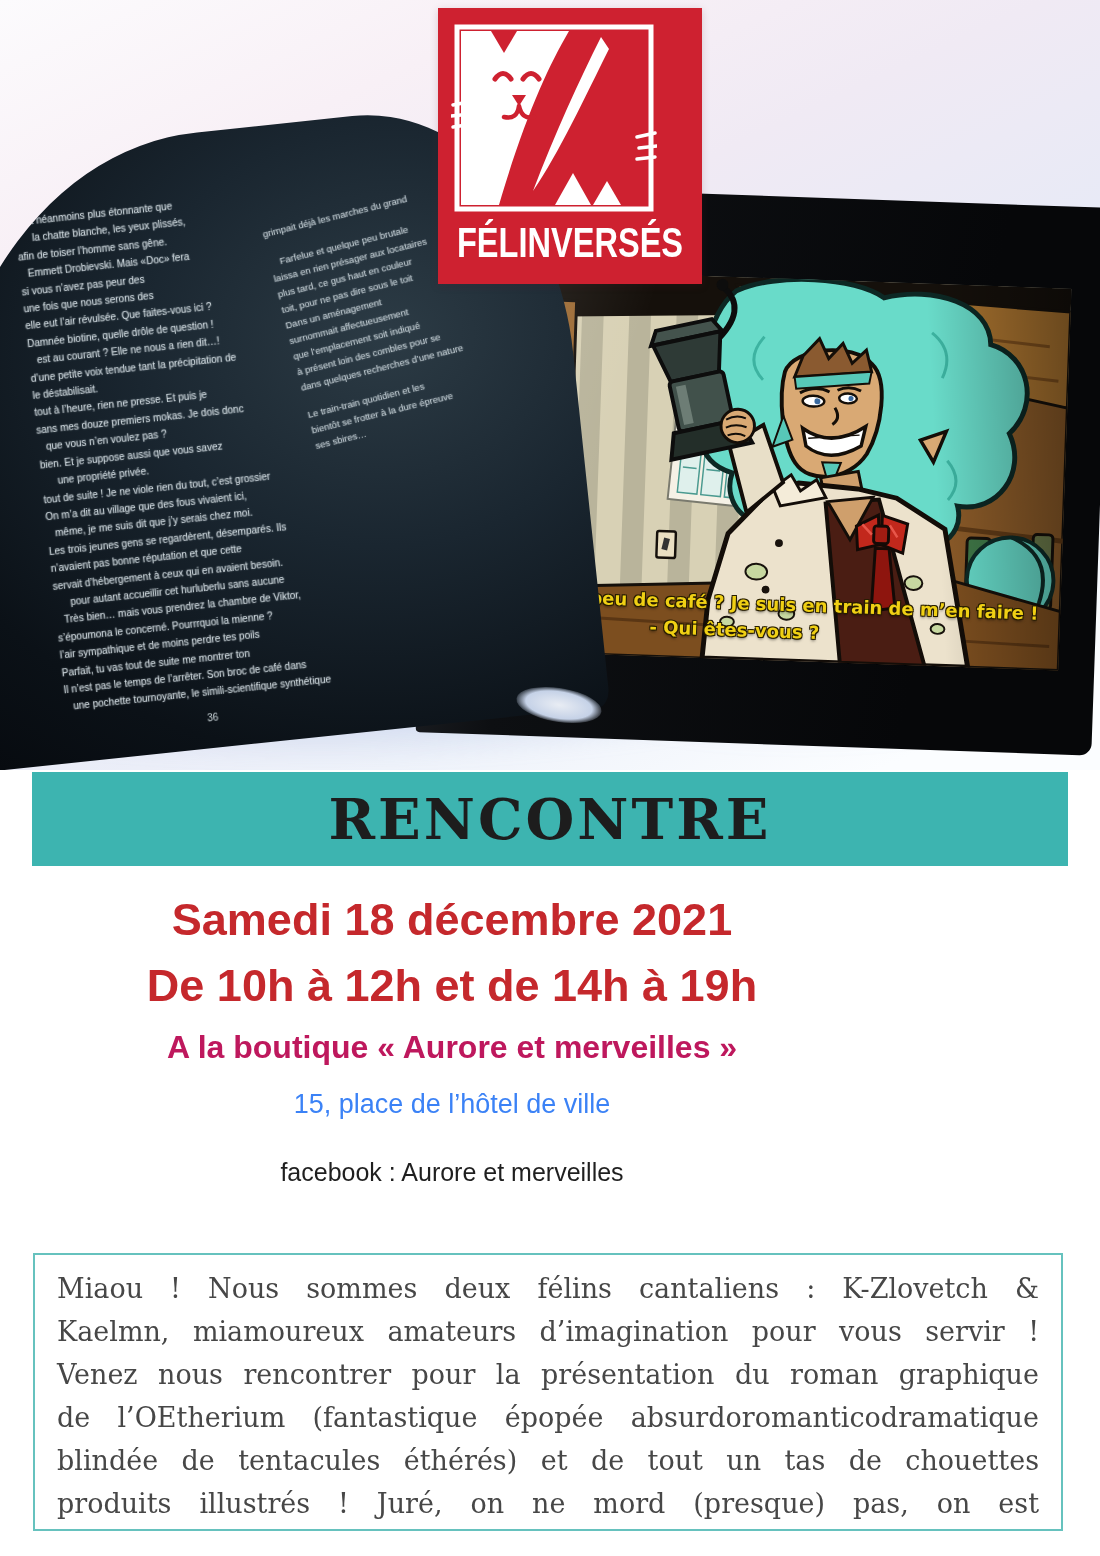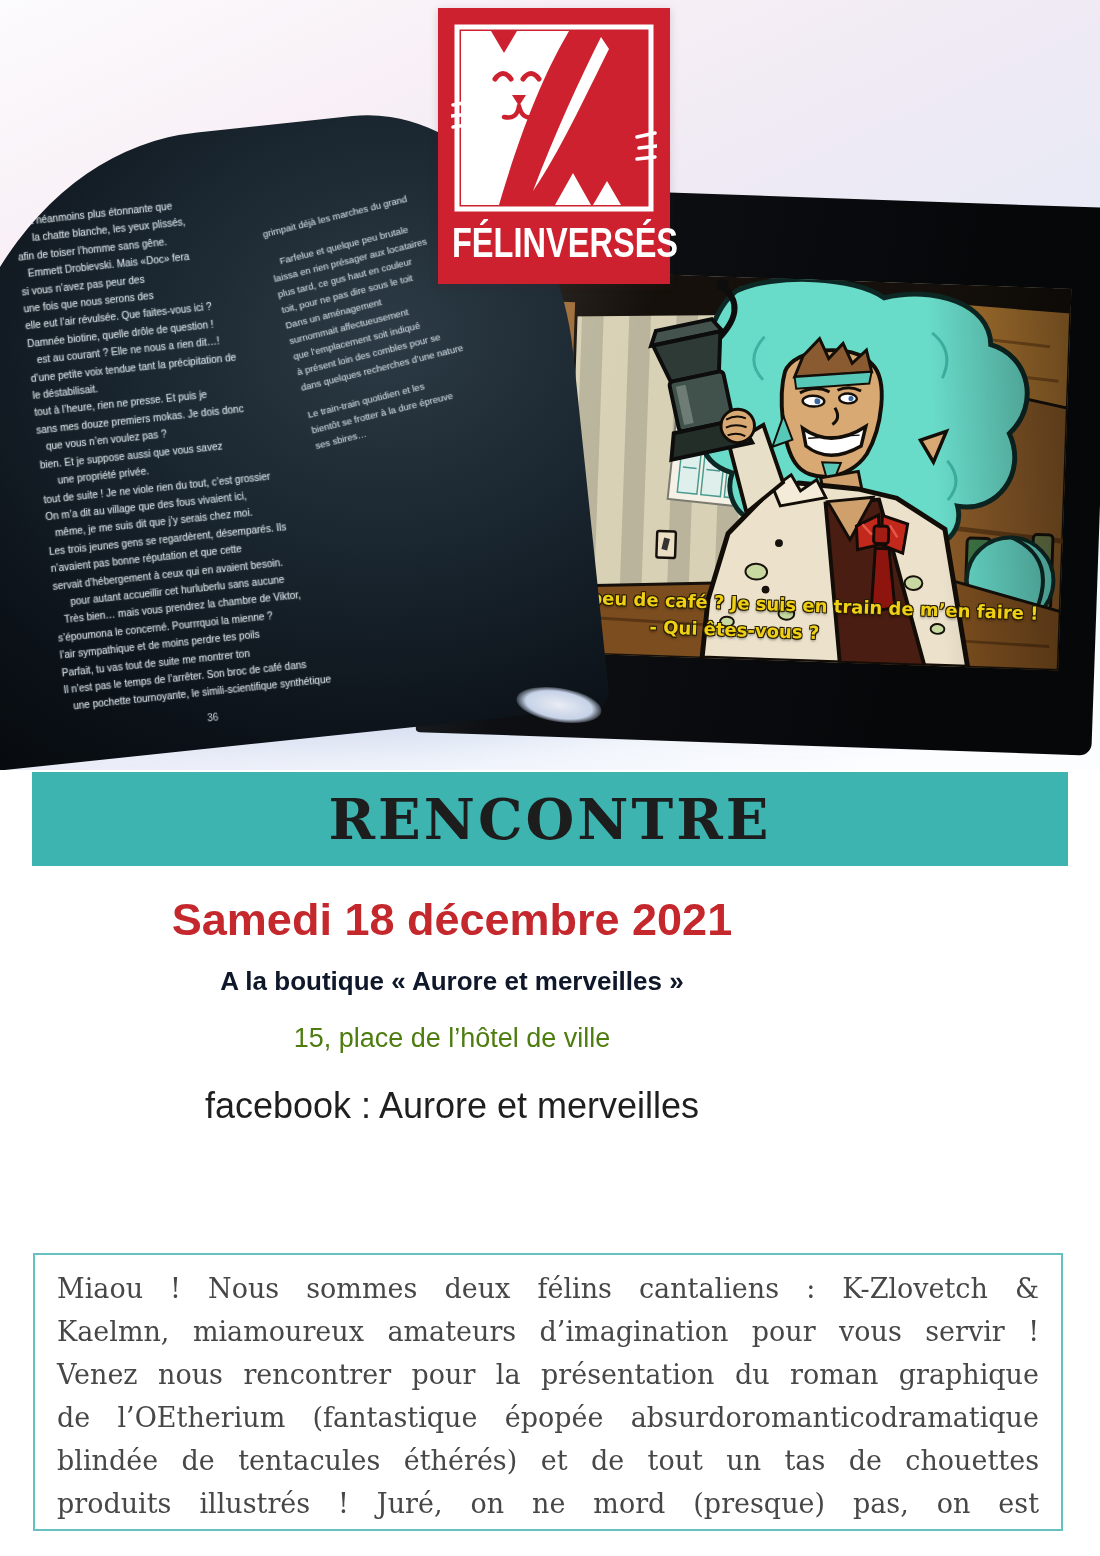--- a/index.html
+++ b/index.html
@@ -47,7 +47,7 @@
 
   
   .logo{position:absolute;left:438px;top:8px;width:232px;height:276px;background:#ce2130;z-index:10;
-    box-shadow:0 2px 8px rgba(90,30,40,.18);}
+    box-shadow:0 2px 8px rgba(90,30,40,.18);padding-left:32px;}
   .logo-art{position:absolute;left:13px;top:13px;width:206px;height:194px;}
   .logo-art svg{width:100%;height:100%;display:block;}
   .logo-name{position:absolute;left:0;right:0;top:214px;text-align:center;color:#ffffff;

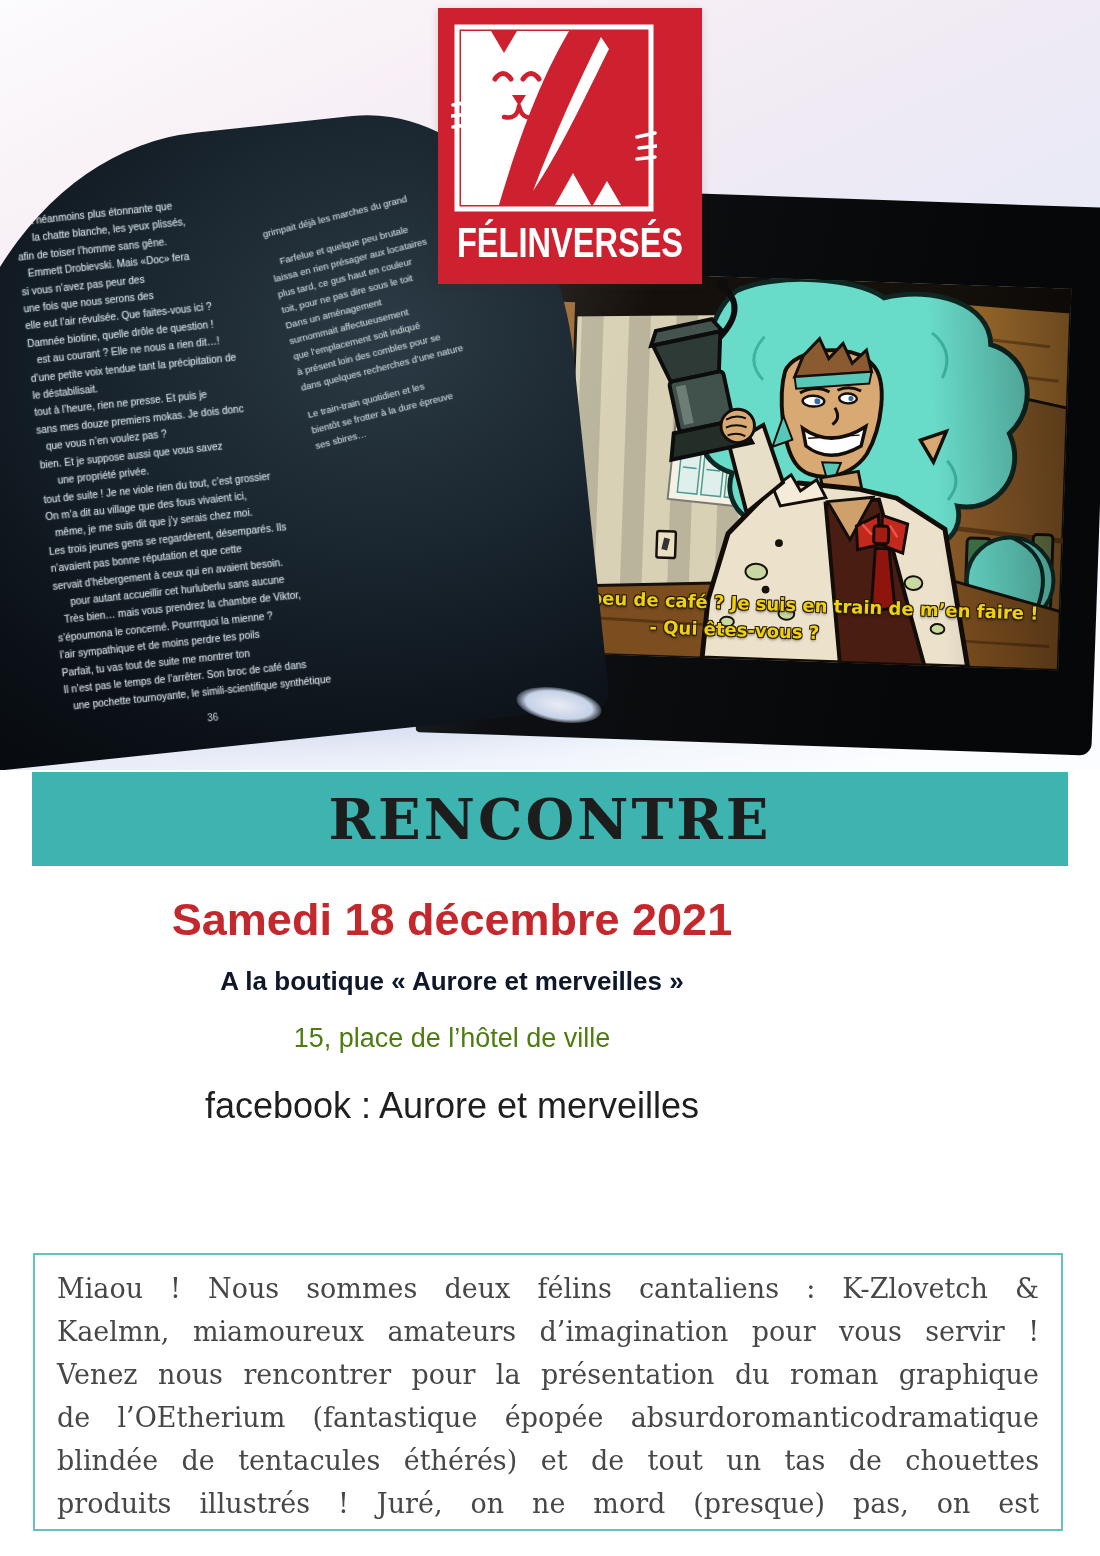--- a/index.html
+++ b/index.html
@@ -324,6 +324,7 @@
 
   <div class="details">
     <div class="d-date">Samedi 18 décembre 2021</div>
+    <div class="d-hours">De 10h à 12h et de 14h à 19h</div>
     <div class="d-venue">A la boutique « Aurore et merveilles »</div>
     <div class="d-addr">15, place de l’hôtel de ville</div>
     <div class="d-fb">facebook : Aurore et merveilles</div>

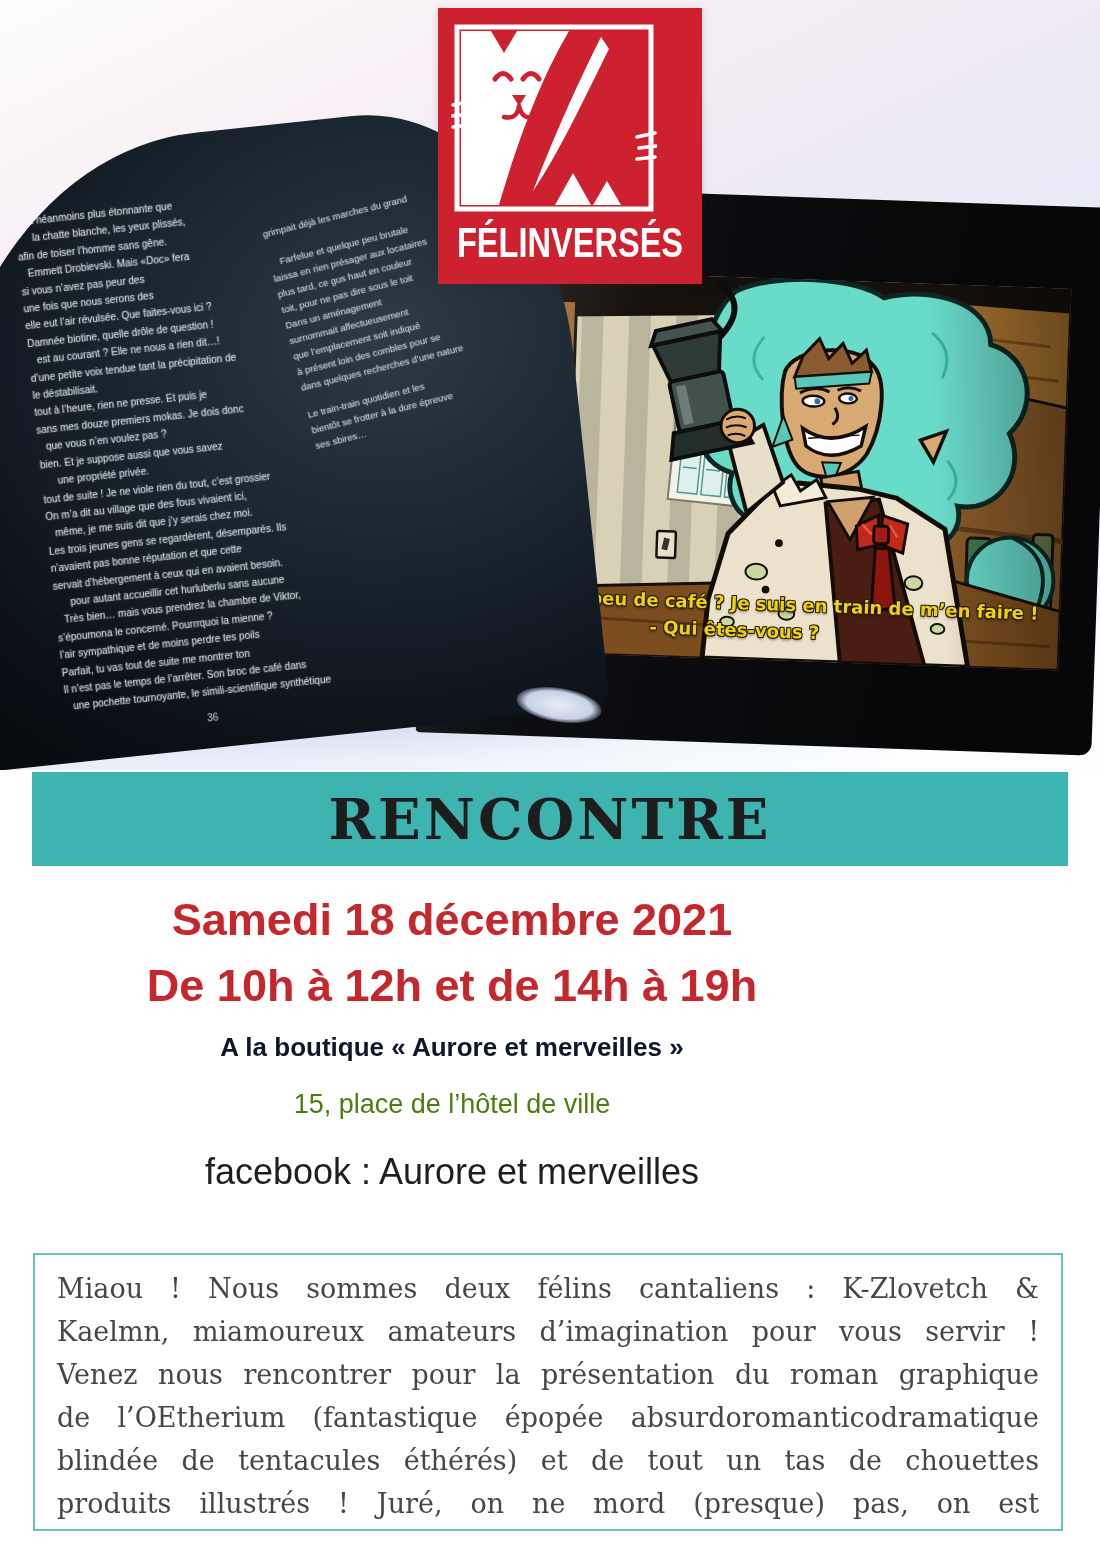--- a/index.html
+++ b/index.html
@@ -63,7 +63,7 @@
   
   .details{position:absolute;left:0;top:896px;width:904px;text-align:center;}
   .d-date,.d-hours{font-size:45px;font-weight:bold;color:#c5282c;line-height:48px;margin:0 0 18px 0;}
-  .d-venue{font-size:26px;font-weight:bold;color:#0f172a;line-height:38px;margin:0 0 20px 0;}
+  .d-venue{font-size:32px;font-weight:bold;color:#be185d;line-height:38px;margin:0 0 20px 0;}
   .d-addr{font-size:27px;color:#4d7c0f;line-height:37px;}
   .d-fb{font-size:36px;color:#1f1f1f;line-height:30px;margin-top:34px;}
 

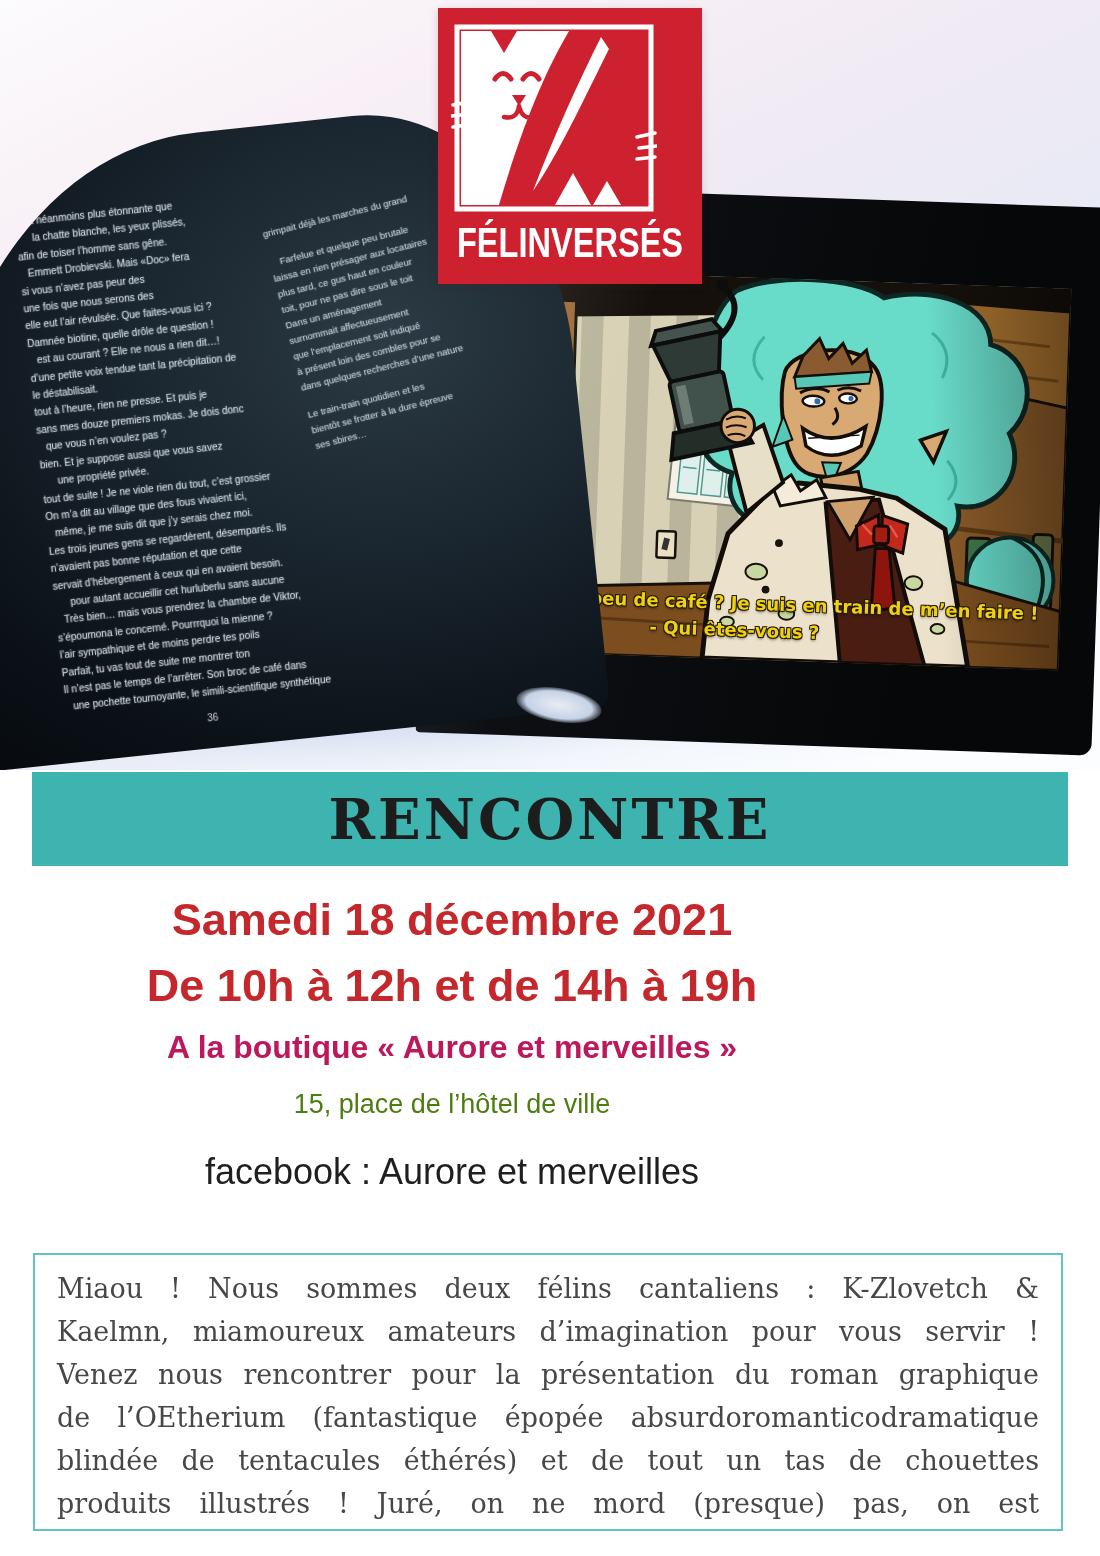--- a/index.html
+++ b/index.html
@@ -64,7 +64,7 @@
   .details{position:absolute;left:0;top:896px;width:904px;text-align:center;}
   .d-date,.d-hours{font-size:45px;font-weight:bold;color:#c5282c;line-height:48px;margin:0 0 18px 0;}
   .d-venue{font-size:32px;font-weight:bold;color:#be185d;line-height:38px;margin:0 0 20px 0;}
-  .d-addr{font-size:27px;color:#4d7c0f;line-height:37px;}
+  .d-addr{font-size:27px;color:#3b82f6;line-height:37px;}
   .d-fb{font-size:36px;color:#1f1f1f;line-height:30px;margin-top:34px;}
 
   

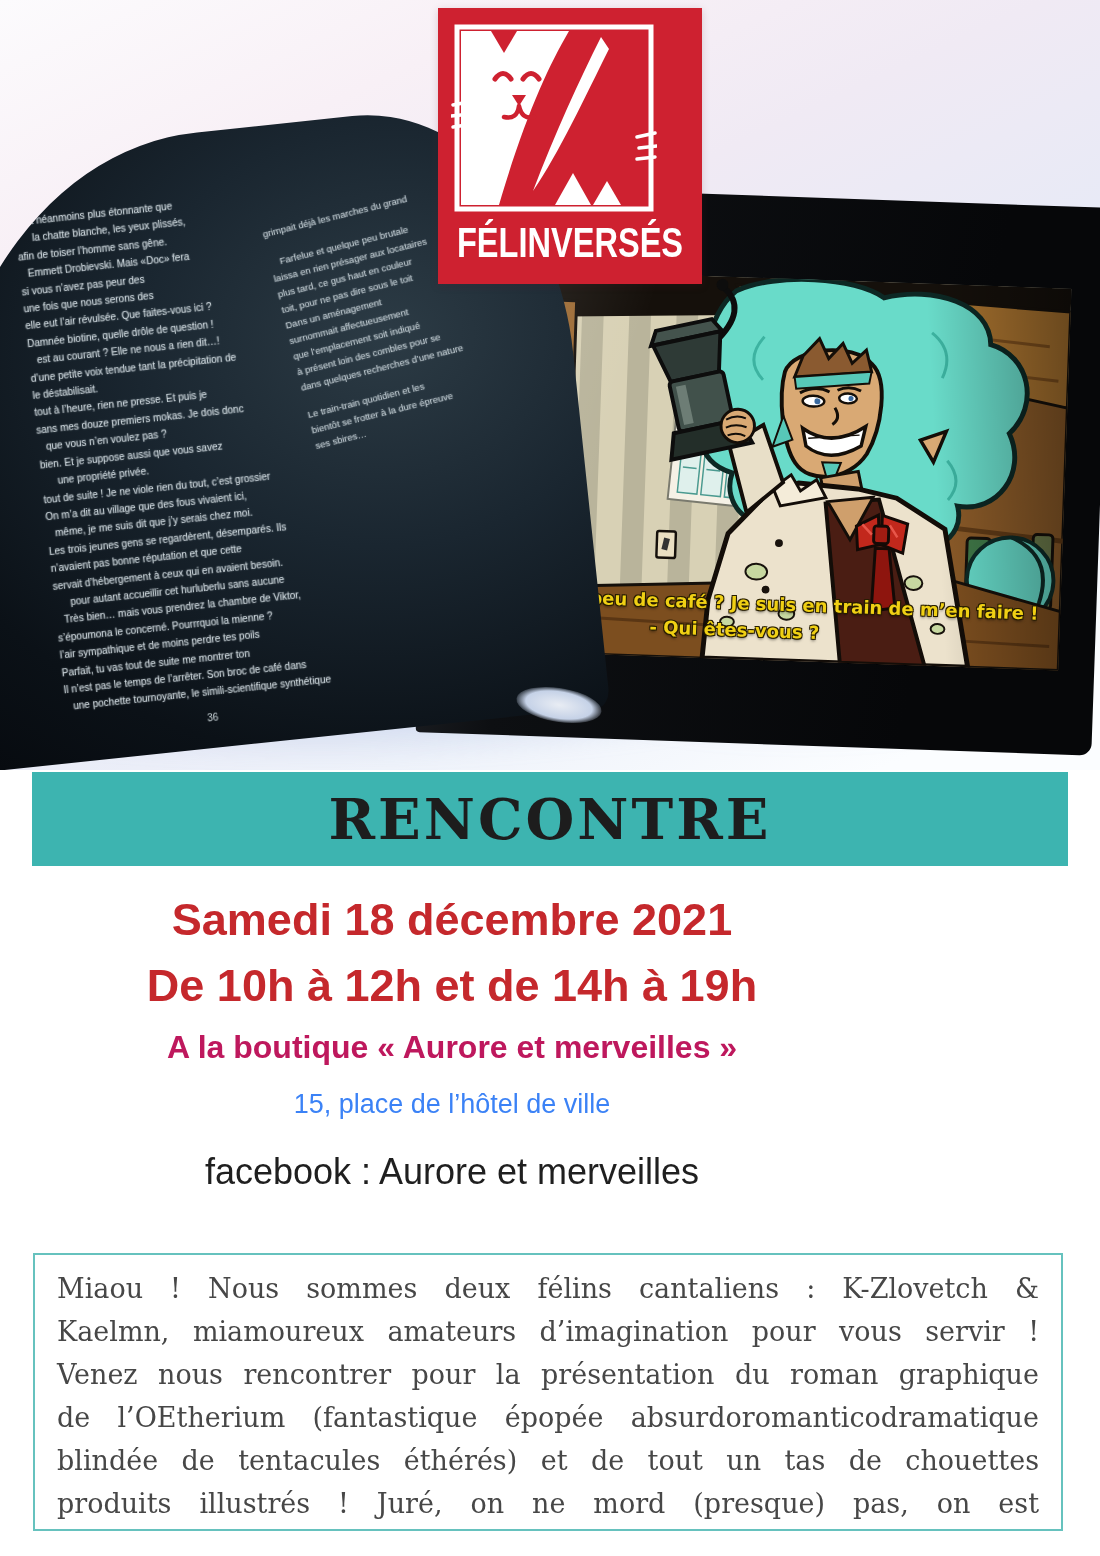--- a/index.html
+++ b/index.html
@@ -65,7 +65,7 @@
   .d-date,.d-hours{font-size:45px;font-weight:bold;color:#c5282c;line-height:48px;margin:0 0 18px 0;}
   .d-venue{font-size:32px;font-weight:bold;color:#be185d;line-height:38px;margin:0 0 20px 0;}
   .d-addr{font-size:27px;color:#3b82f6;line-height:37px;}
-  .d-fb{font-size:36px;color:#1f1f1f;line-height:30px;margin-top:34px;}
+  .d-fb{font-size:25px;color:#1f1f1f;line-height:30px;margin-top:34px;}
 
   
   .about{position:absolute;left:33px;top:1253px;width:1030px;height:278px;box-sizing:border-box;

